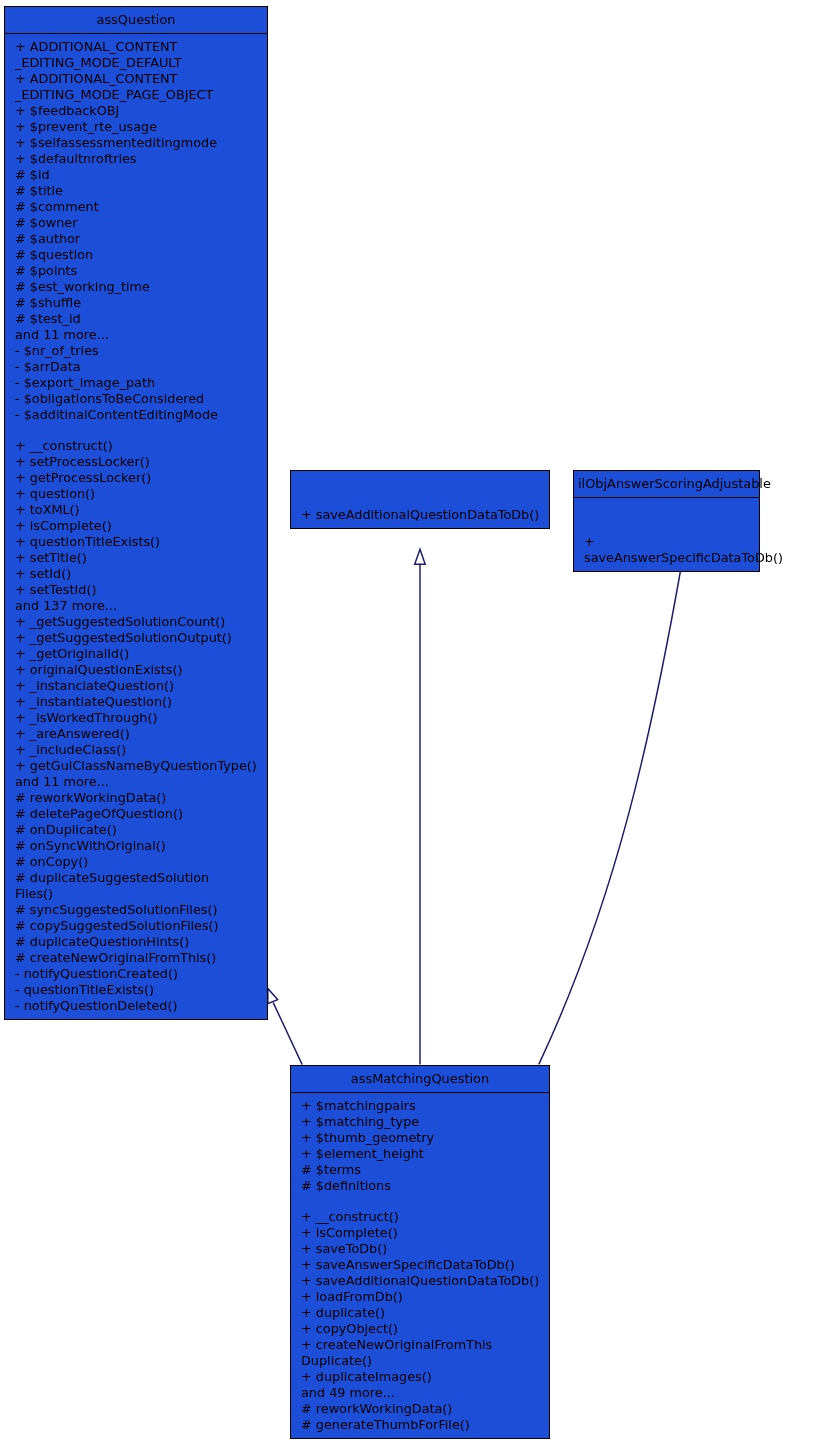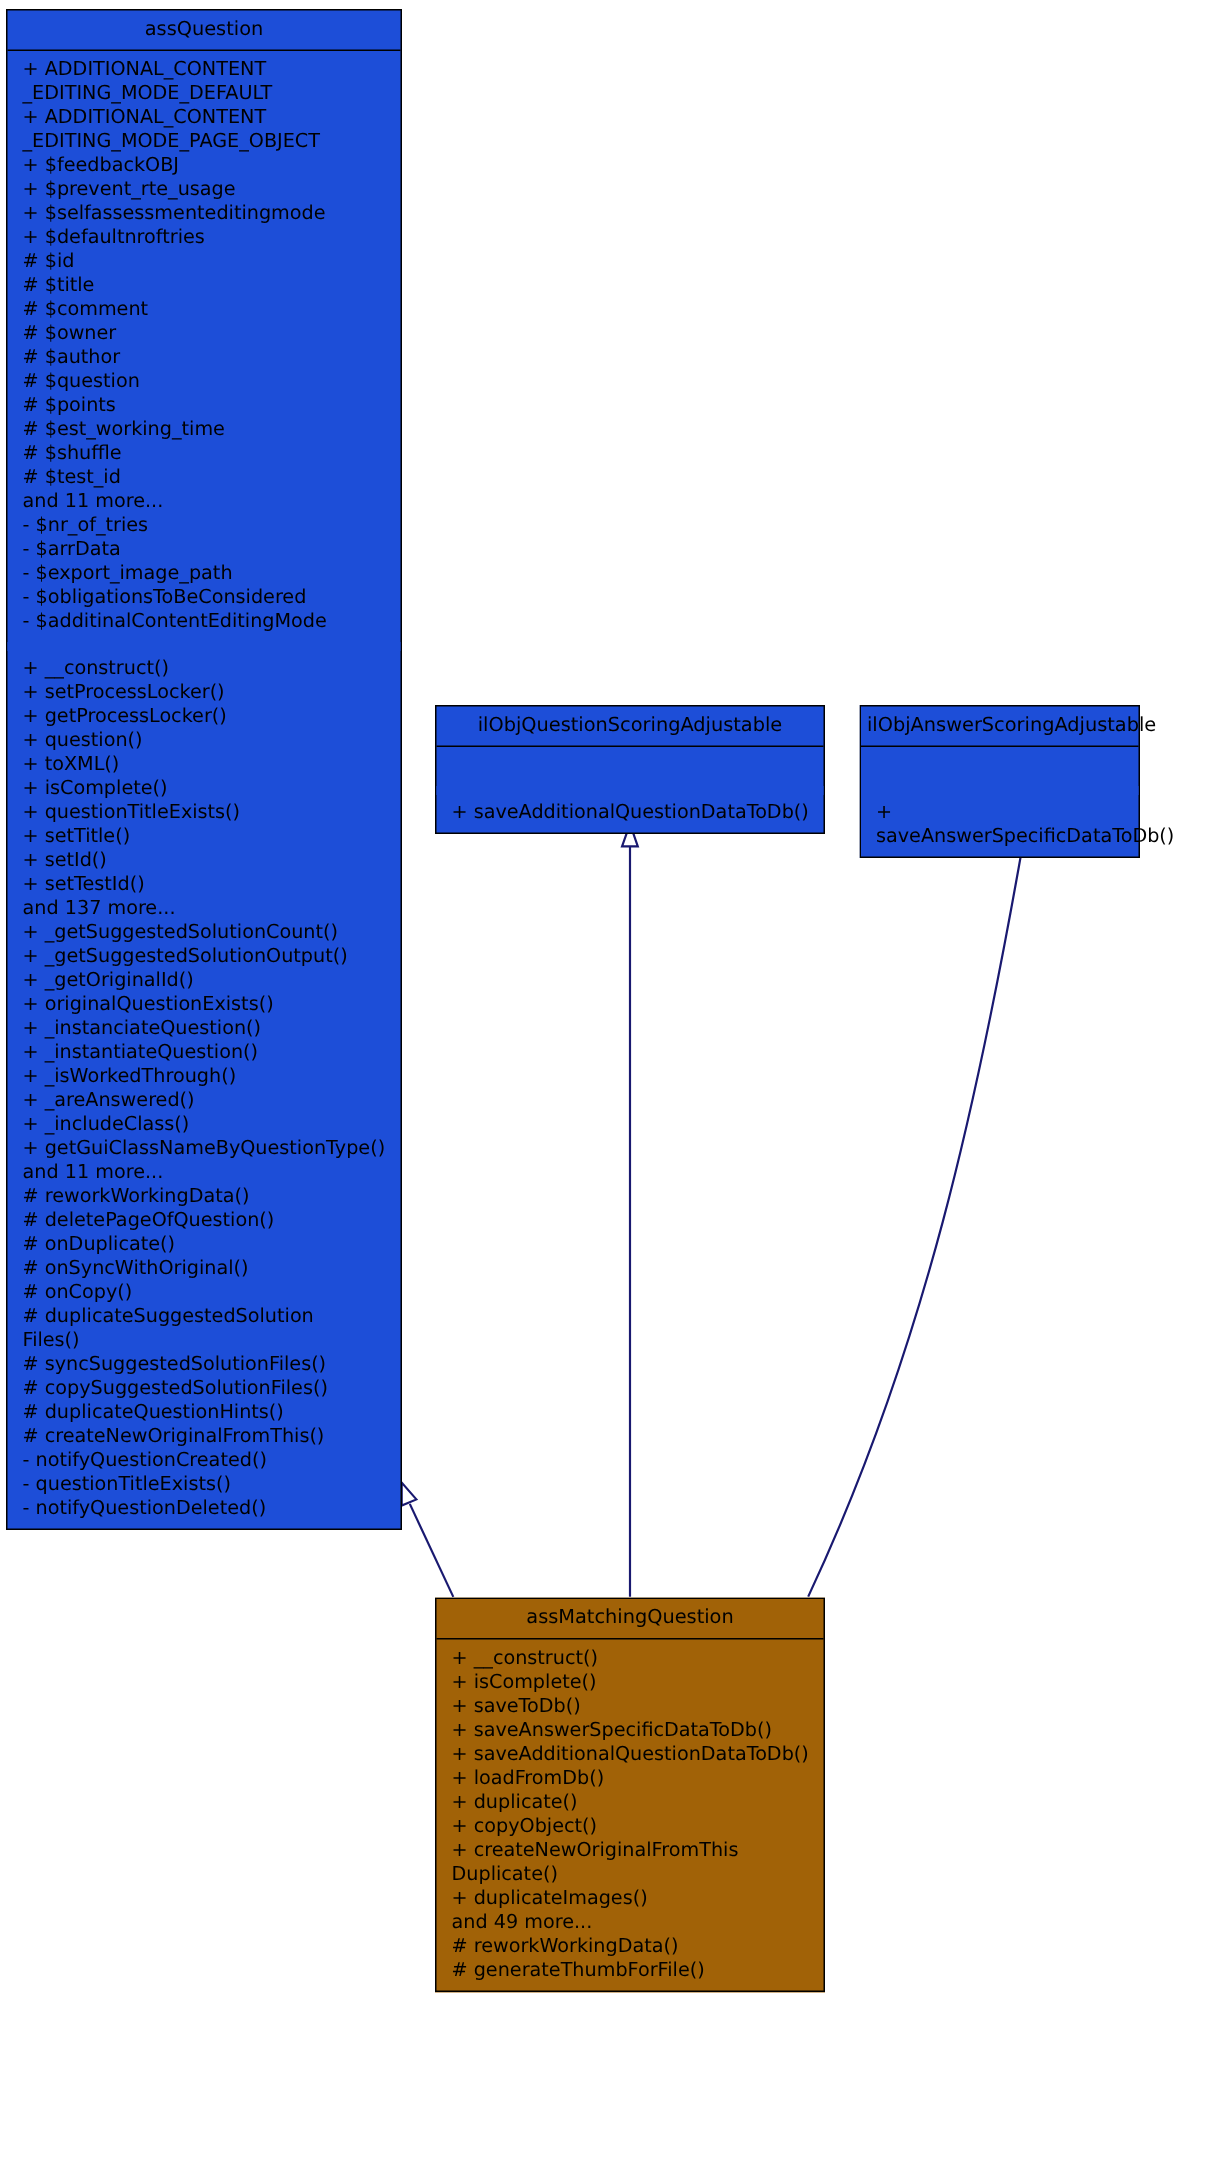--- a/index.html
+++ b/index.html
@@ -102,7 +102,6 @@
 </div>
 
 <div class="uml-box" style="left:290px;top:470px;width:260px;">
-  <div class="uml-title">ilObjQuestionScoringAdjustable</div>
   <div class="uml-section">
       <div class="uml-row uml-row-empty">&nbsp;</div>
   </div>

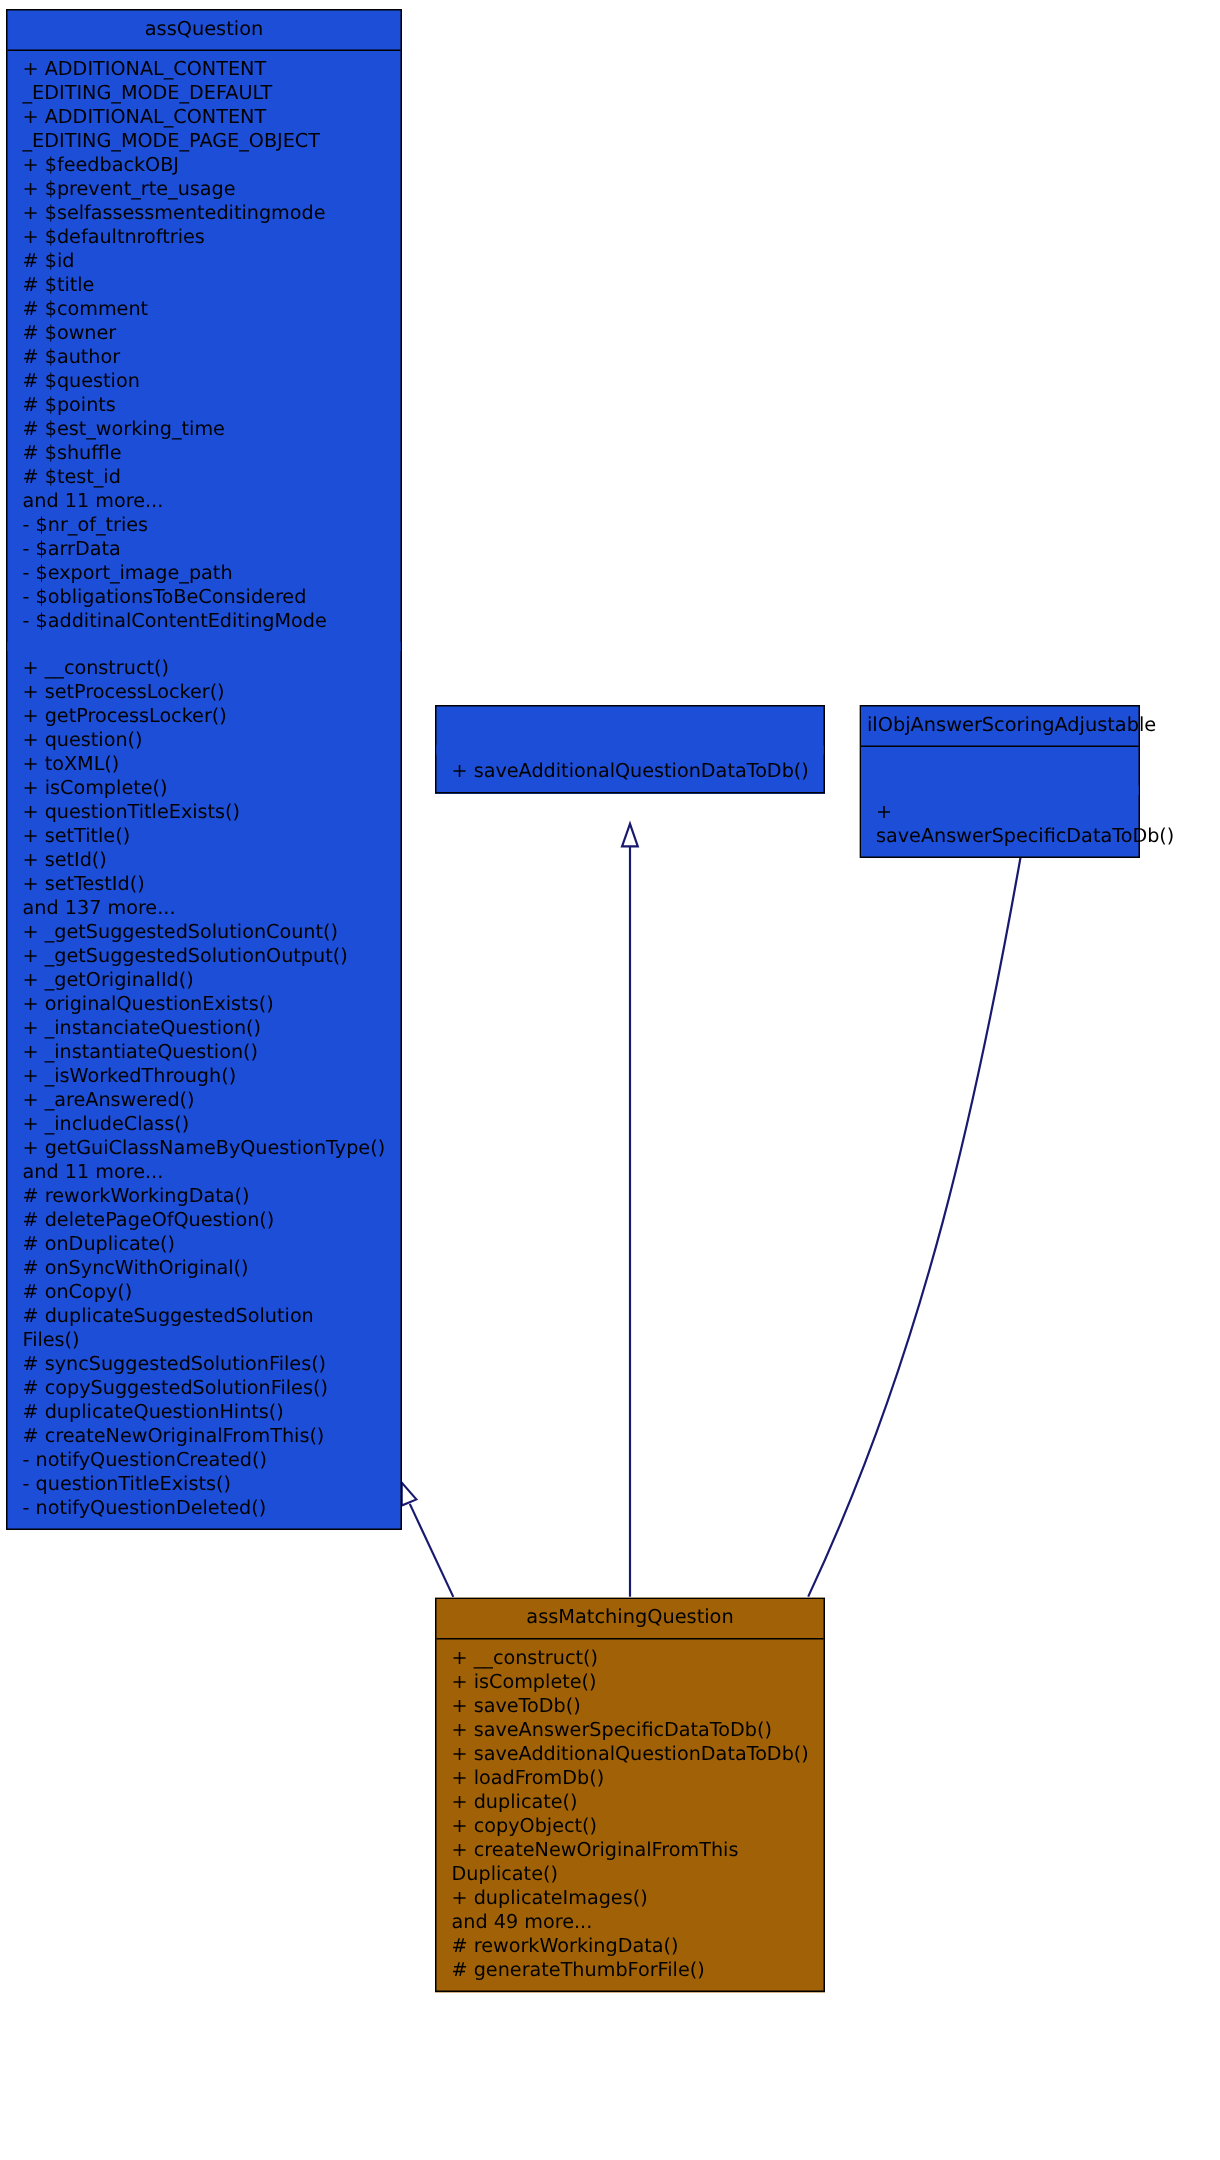--- a/index.html
+++ b/index.html
@@ -8,7 +8,7 @@
        font-family:"DejaVu Sans","Liberation Sans",sans-serif;color:#000000;
        -webkit-font-smoothing:antialiased;}
   .uml-box{position:absolute;will-change:transform;border:1px solid #000000;background:#1d4ed8;box-sizing:border-box;}
-  .uml-box.filled{background:#a16207;}
+  .uml-box.filled{background:#1d4ed8;}
   .uml-title{text-align:center;font-size:12.9px;line-height:16px;
              padding:5px 4px 5px 4px;border-bottom:1px solid #000000;}
   .uml-section{padding:4.75px 0 4.75px 0;border-bottom:6px solid #1d4ed8;}

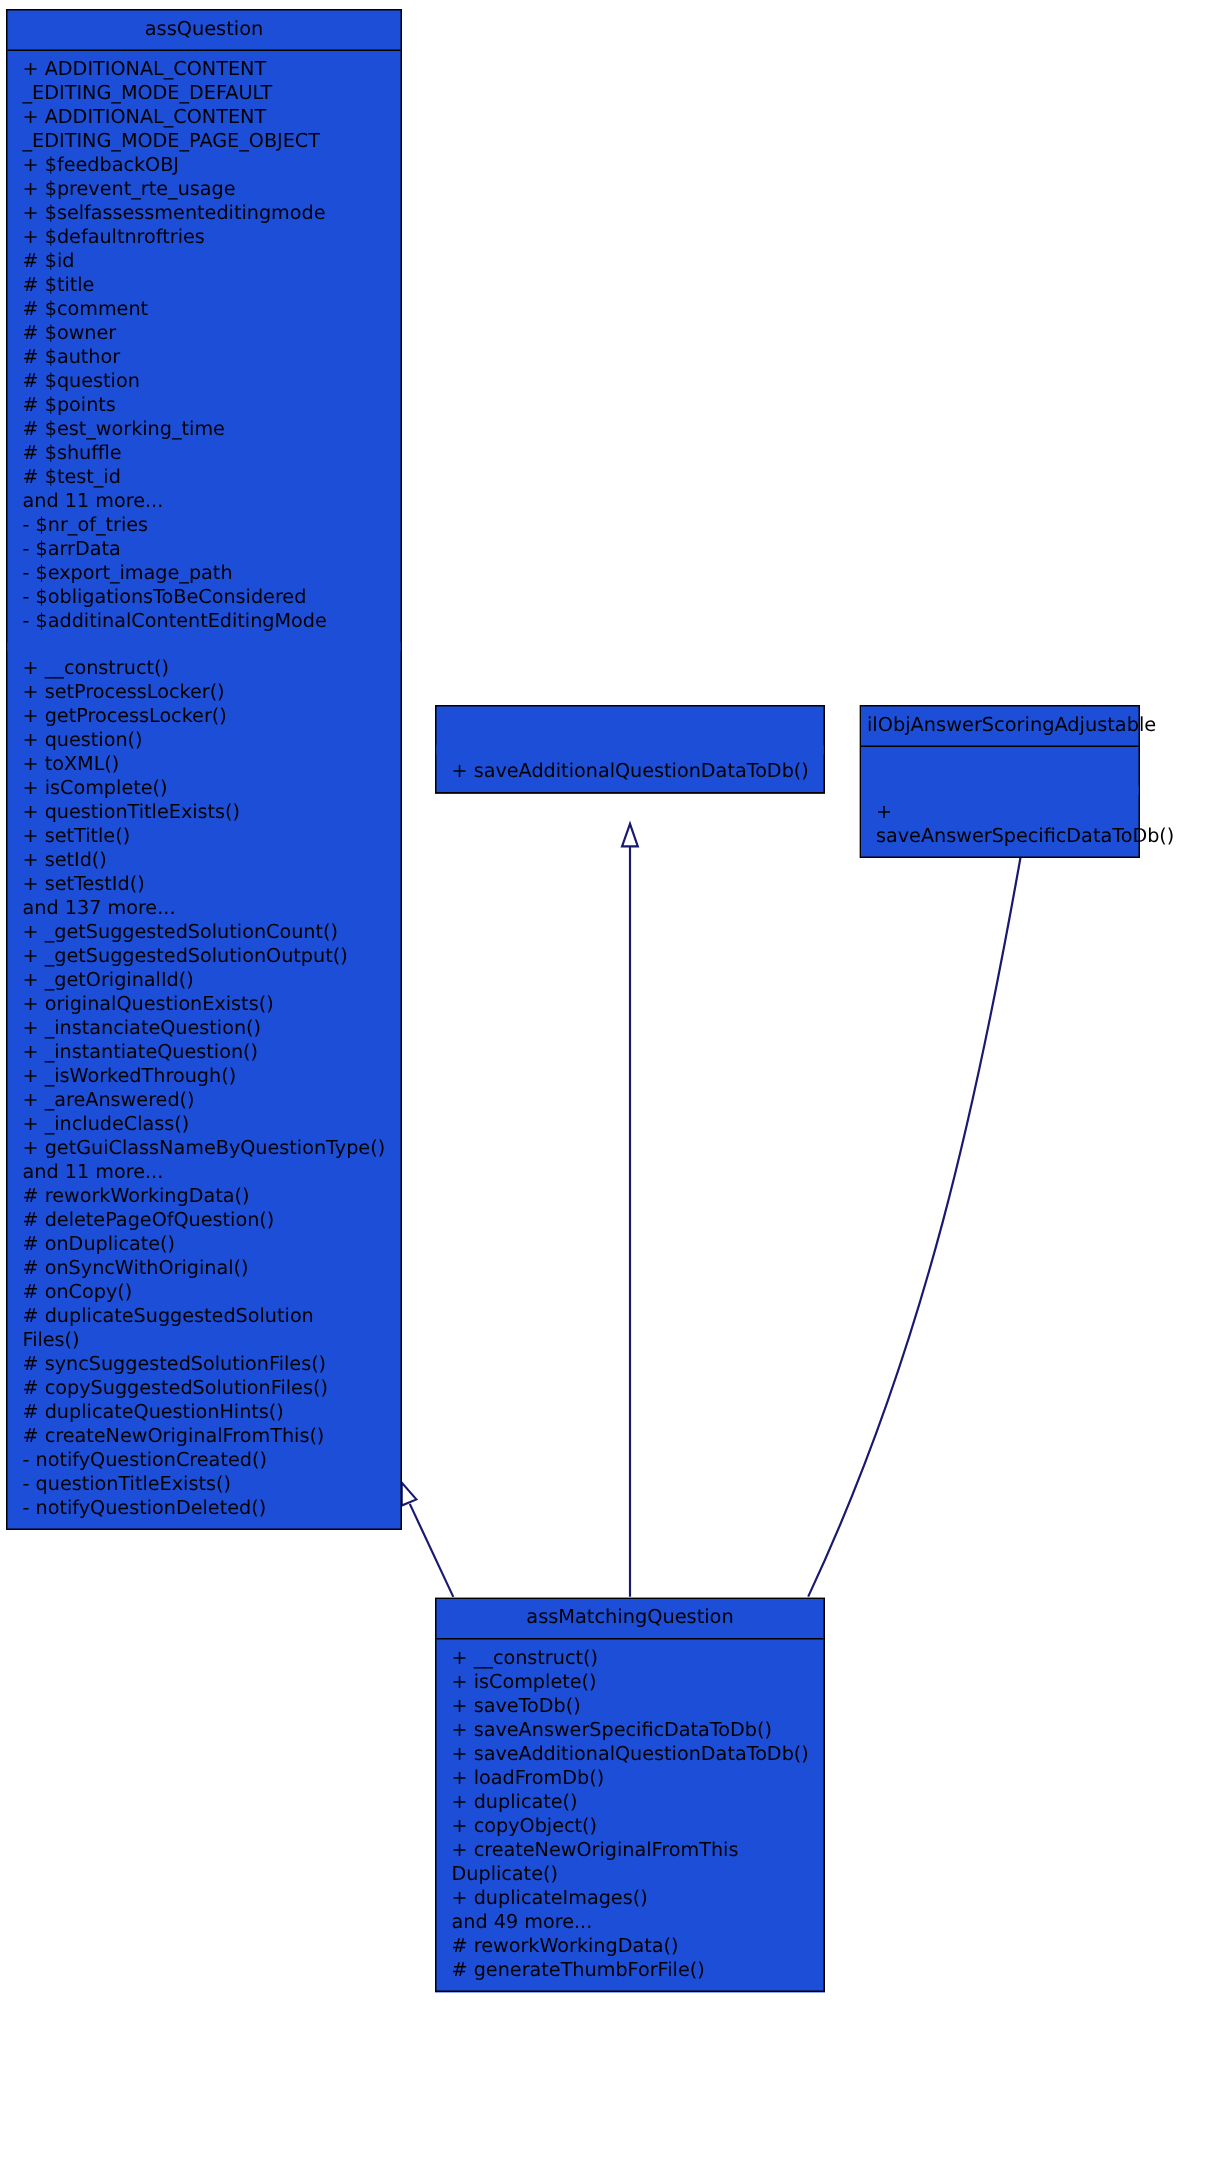--- a/index.html
+++ b/index.html
@@ -122,6 +122,14 @@
 
 <div class="uml-box filled" style="left:290px;top:1065px;width:260px;">
   <div class="uml-title">assMatchingQuestion</div>
+  <div class="uml-section">
+      <div class="uml-row">+ $matchingpairs</div>
+      <div class="uml-row">+ $matching_type</div>
+      <div class="uml-row">+ $thumb_geometry</div>
+      <div class="uml-row">+ $element_height</div>
+      <div class="uml-row"># $terms</div>
+      <div class="uml-row"># $definitions</div>
+  </div>
   <div class="uml-section last">
       <div class="uml-row">+ __construct()</div>
       <div class="uml-row">+ isComplete()</div>

